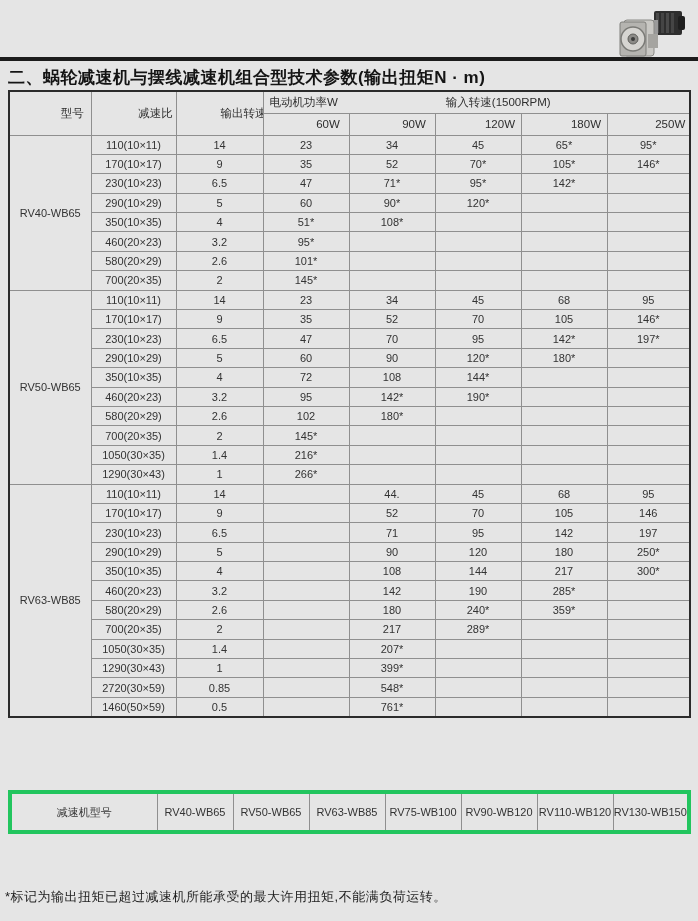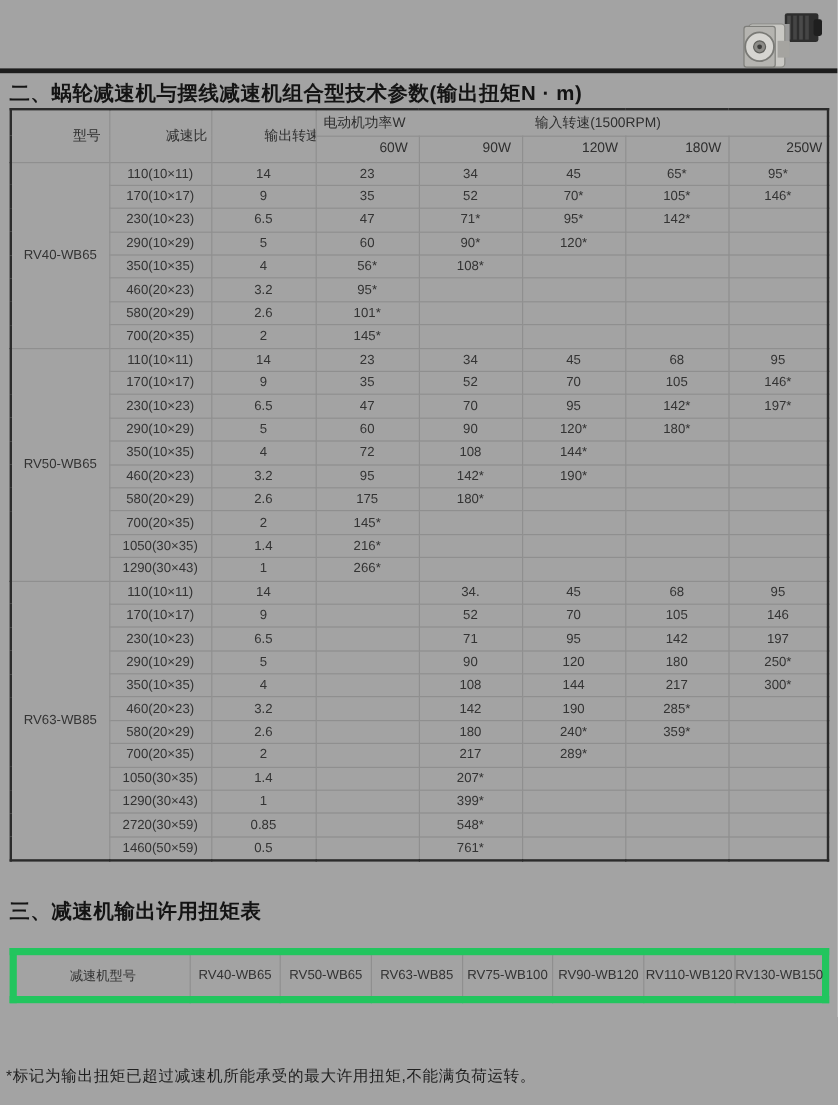--- a/index.html
+++ b/index.html
@@ -11,7 +11,7 @@
   .page {
     position:relative;
     width:698px; height:921px;
-    background:#a3a3a3;
+    background:#e5e5e5;
     overflow:hidden;
   }
 

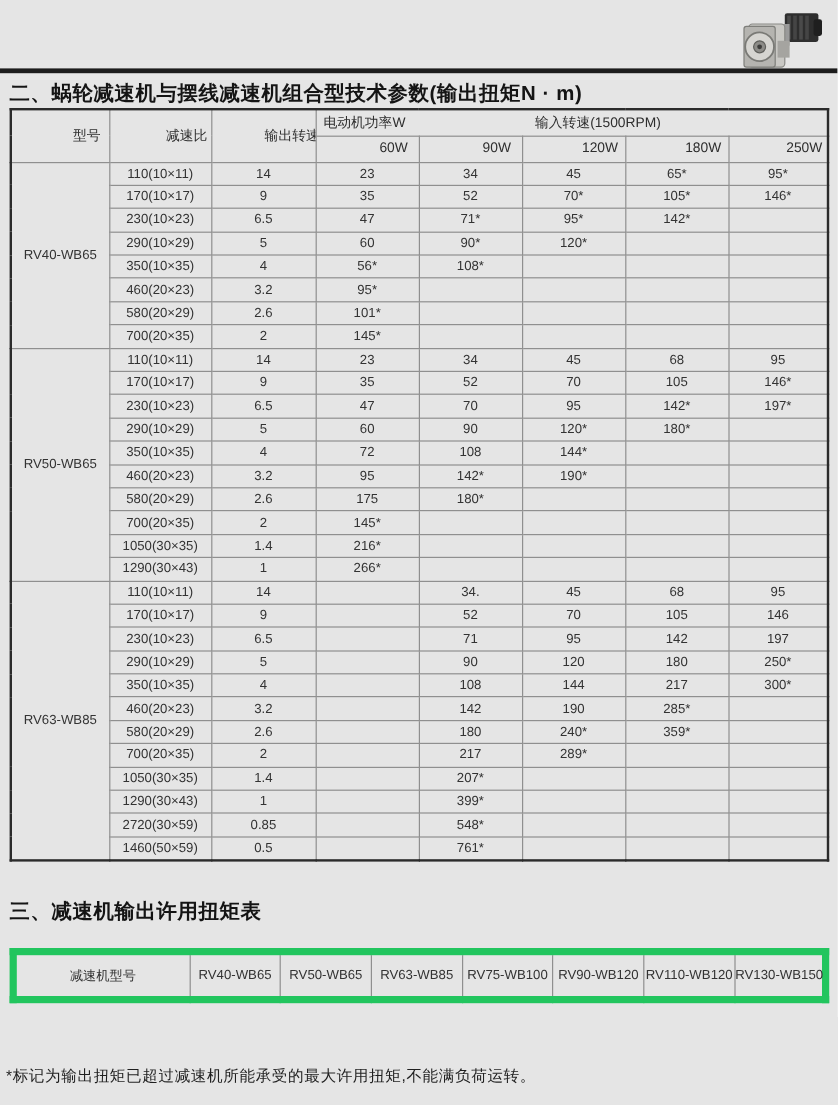--- a/index.html
+++ b/index.html
@@ -167,7 +167,7 @@
         <tr>
           <td>350(10×35)</td>
           <td>4</td>
-          <td>56*</td>
+          <td>51*</td>
           <td>108*</td>
           <td></td>
           <td></td>

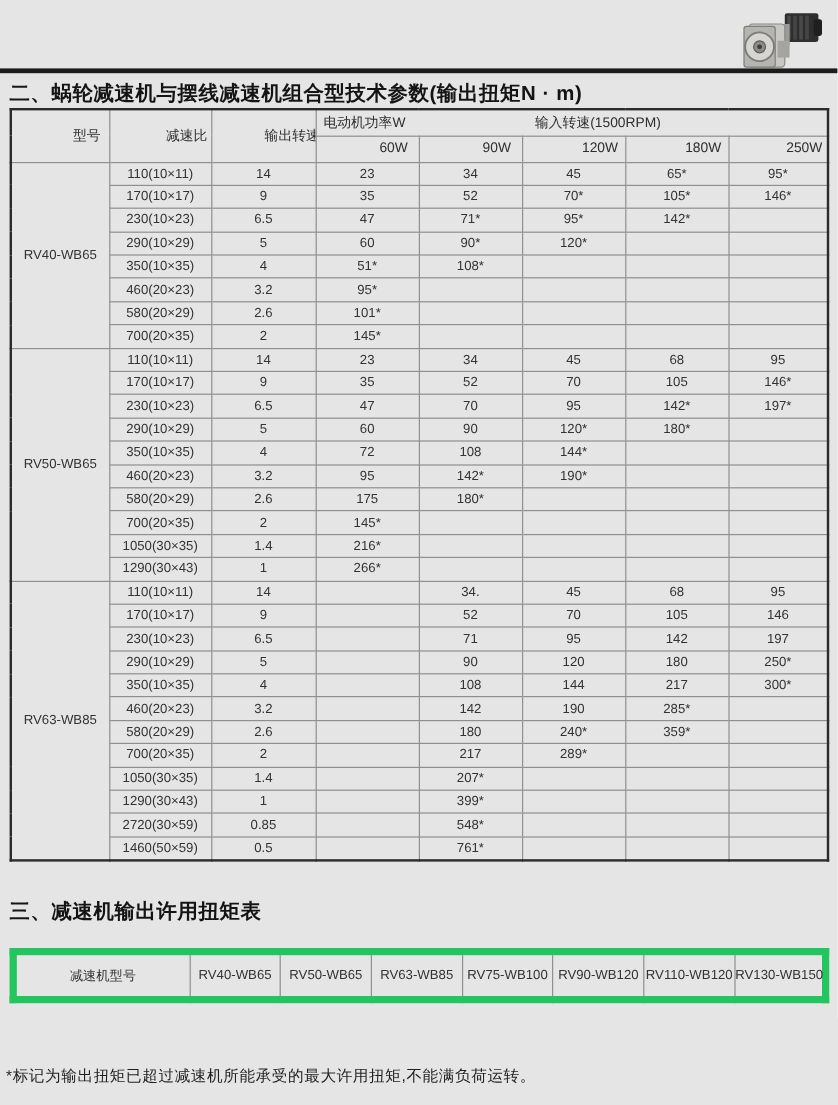--- a/index.html
+++ b/index.html
@@ -258,7 +258,7 @@
         <tr>
           <td>580(20×29)</td>
           <td>2.6</td>
-          <td>175</td>
+          <td>102</td>
           <td>180*</td>
           <td></td>
           <td></td>

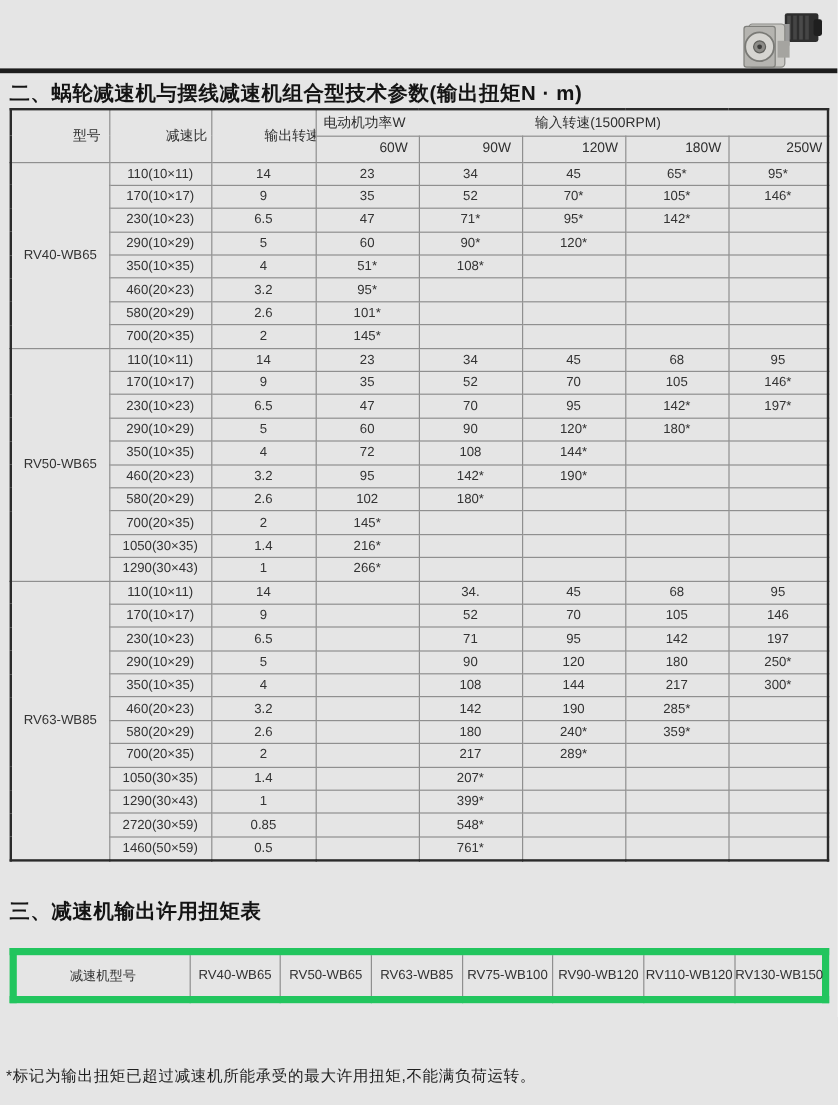--- a/index.html
+++ b/index.html
@@ -296,7 +296,7 @@
           <td>110(10×11)</td>
           <td>14</td>
           <td></td>
-          <td>34.</td>
+          <td>44.</td>
           <td>45</td>
           <td>68</td>
           <td>95</td>

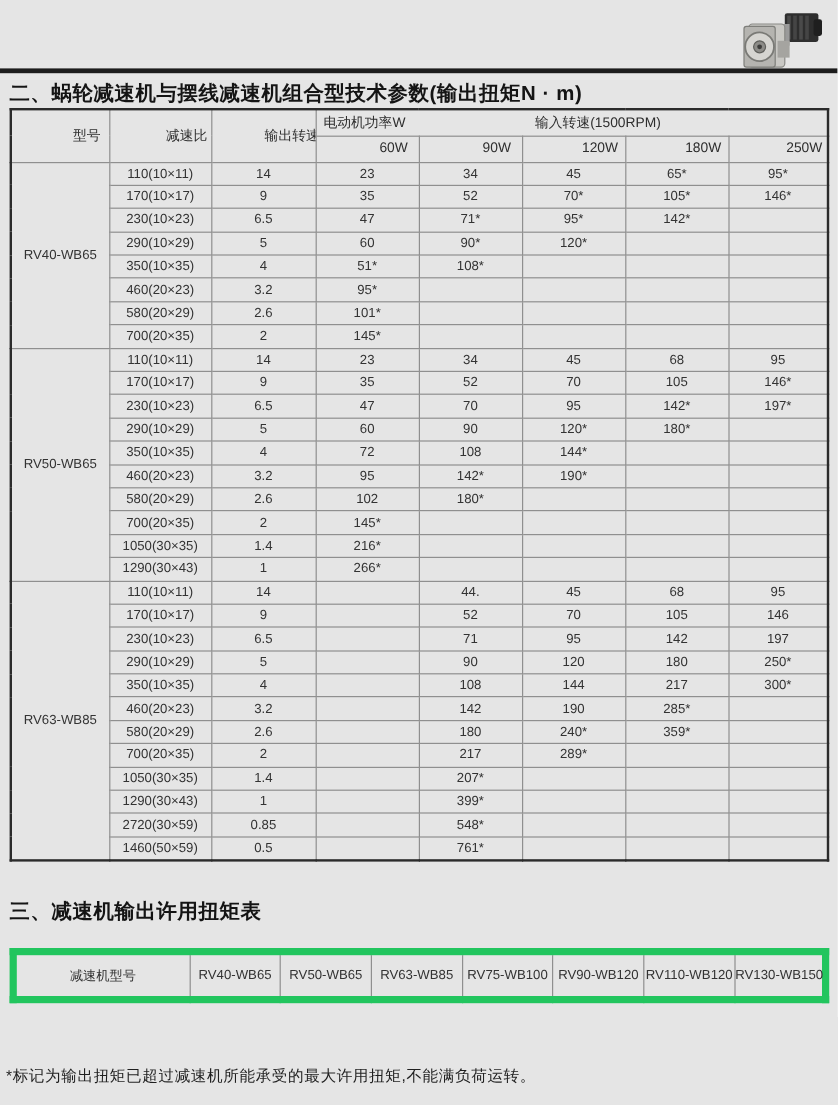--- a/index.html
+++ b/index.html
@@ -403,7 +403,6 @@
       </tbody>
   </table>
 
-  <div class="section-title" id="section3-title">三、减速机输出许用扭矩表</div>
 
   <table id="torque-table">
     <colgroup>

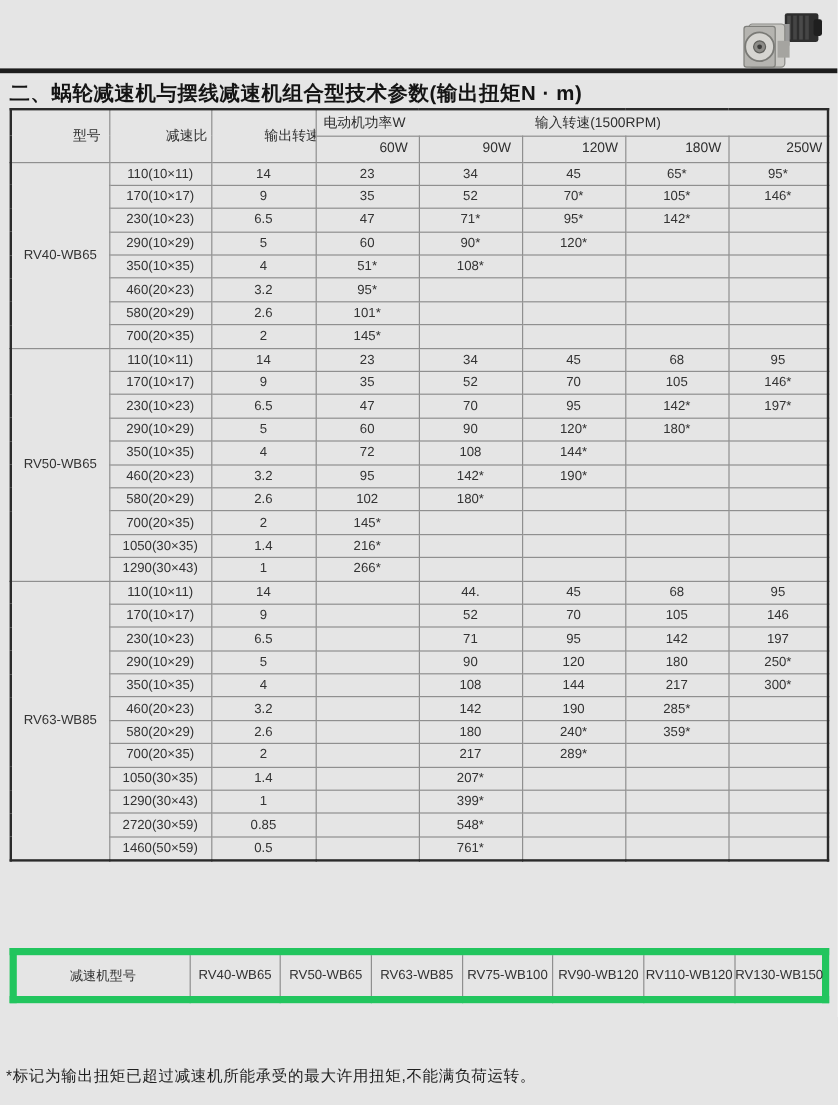--- a/index.html
+++ b/index.html
@@ -56,7 +56,7 @@
   
   #torque-table {
     position:absolute; left:8px; top:790px; width:683px;
-    border:6px solid #22c55e;
+    border:4px solid #22c55e;
   }
   #torque-table td {
     border:1px solid #8f8f8f;

